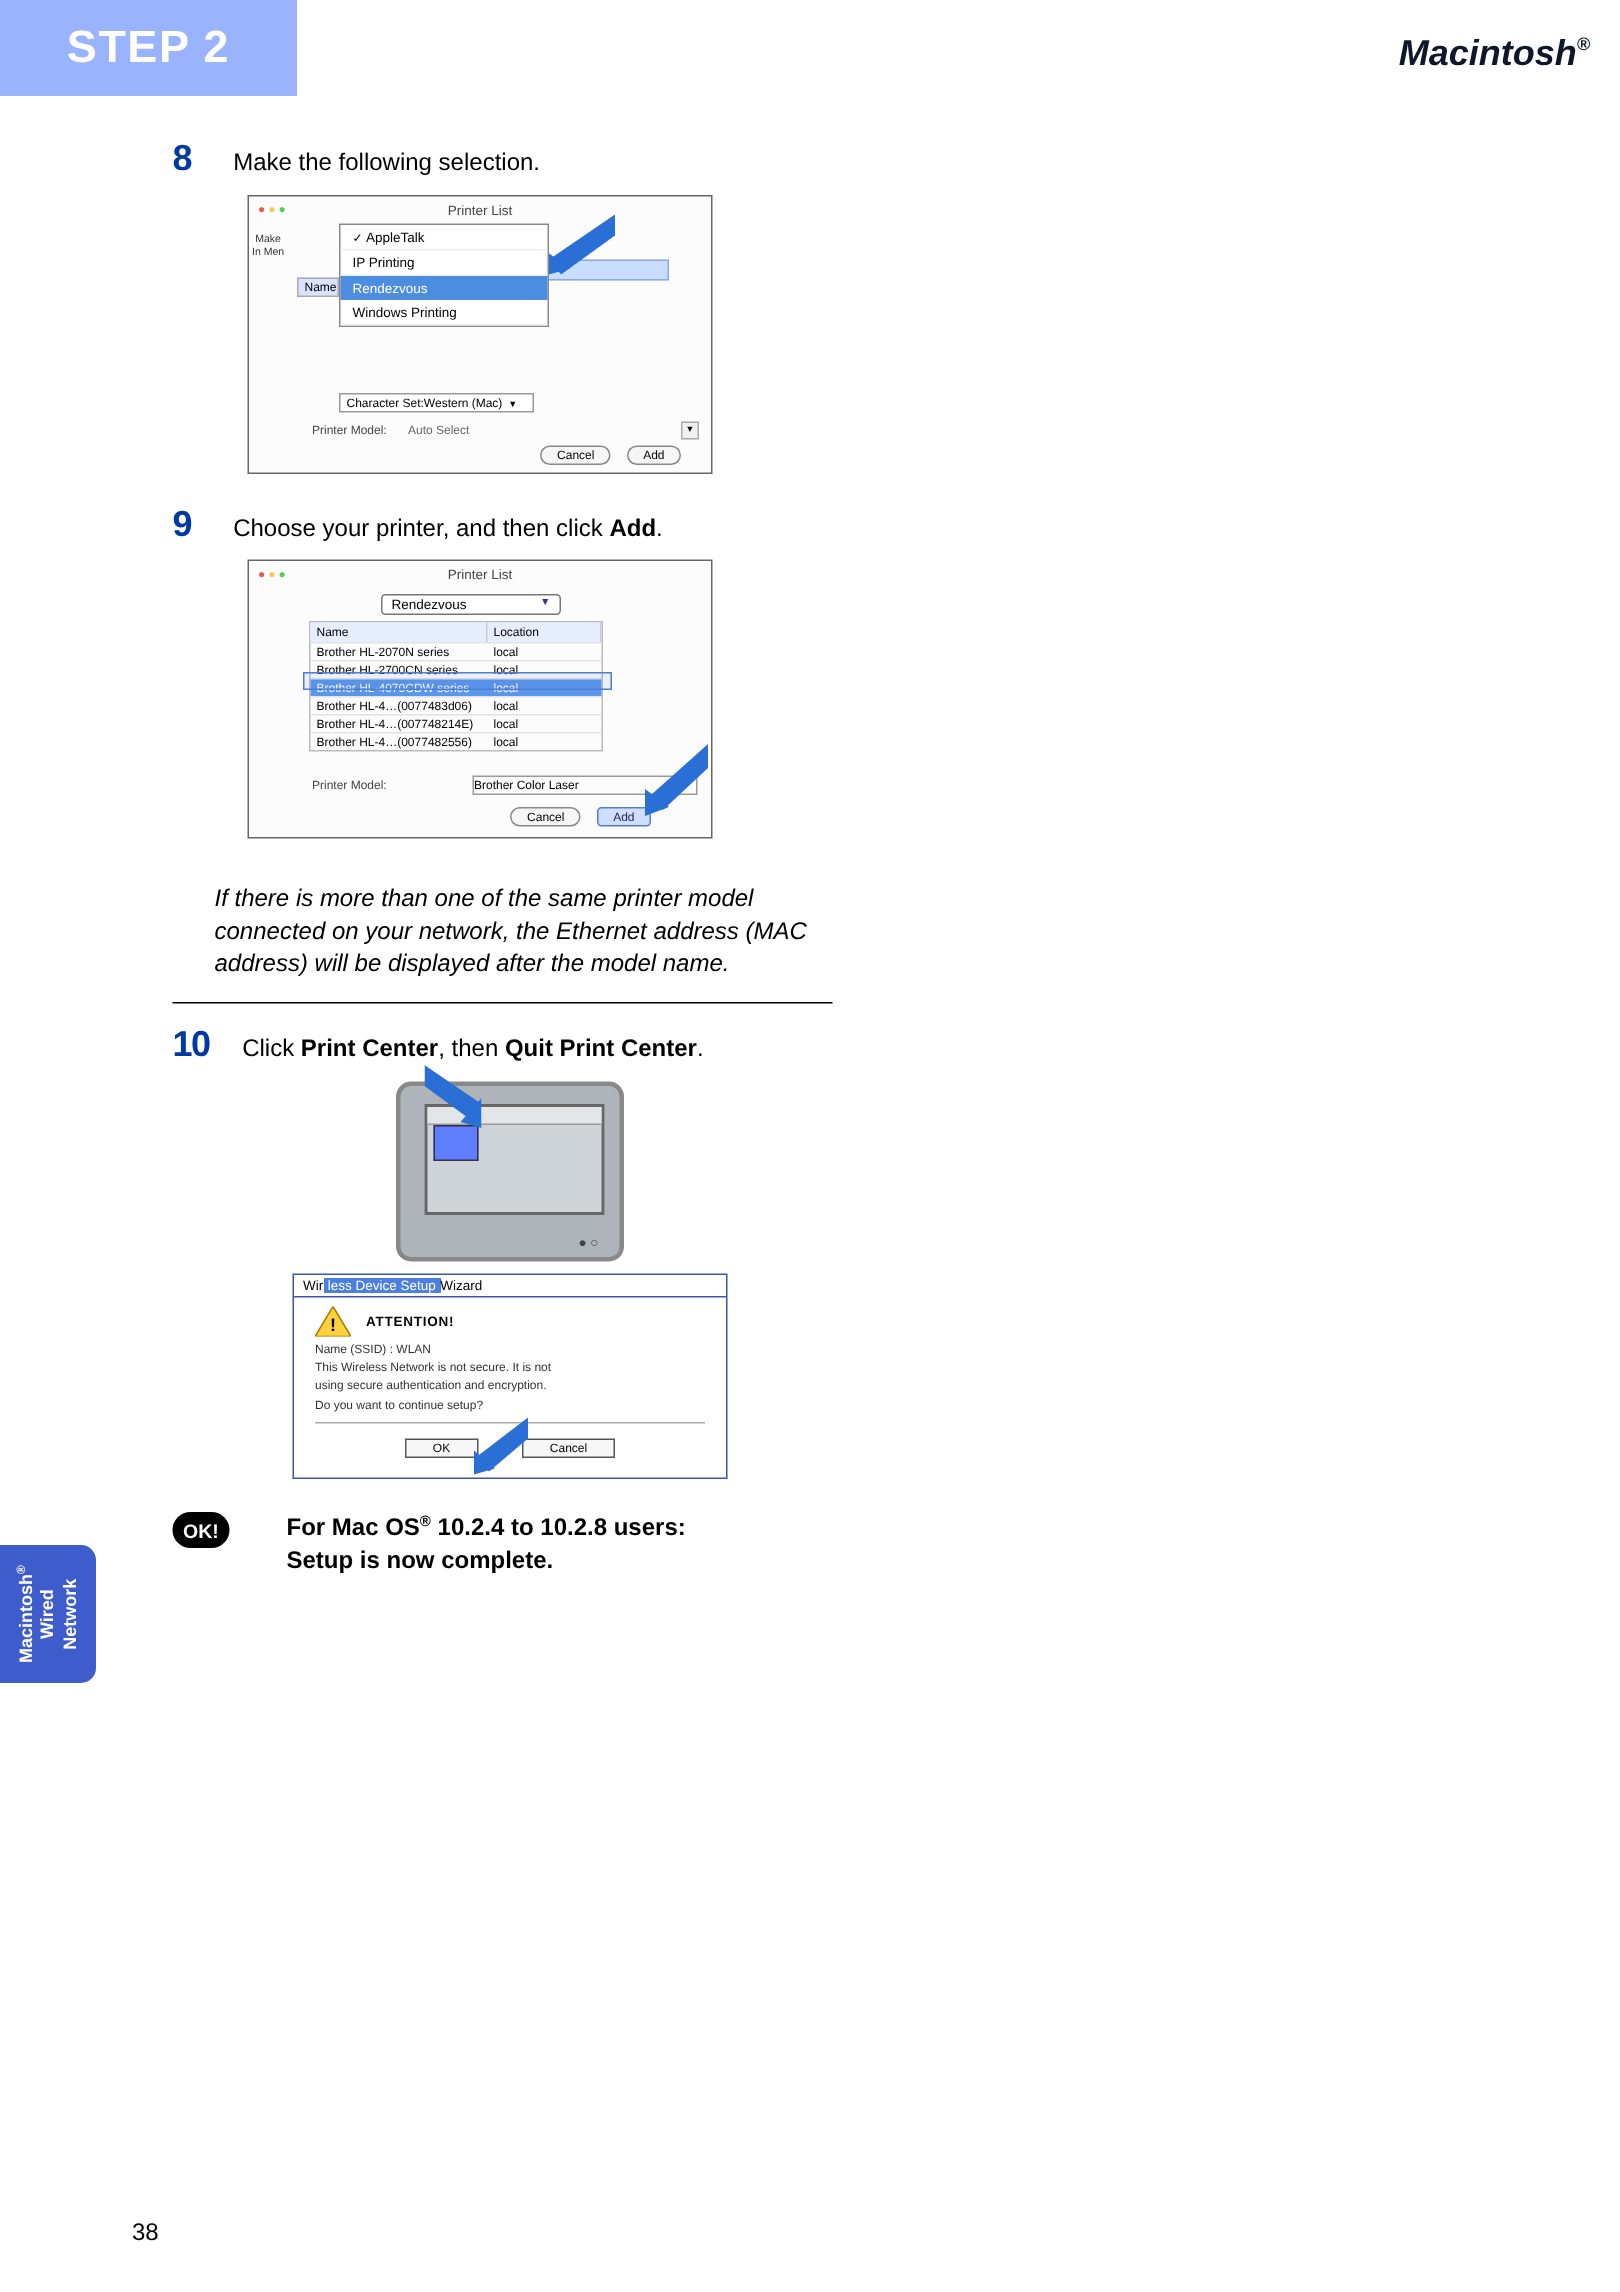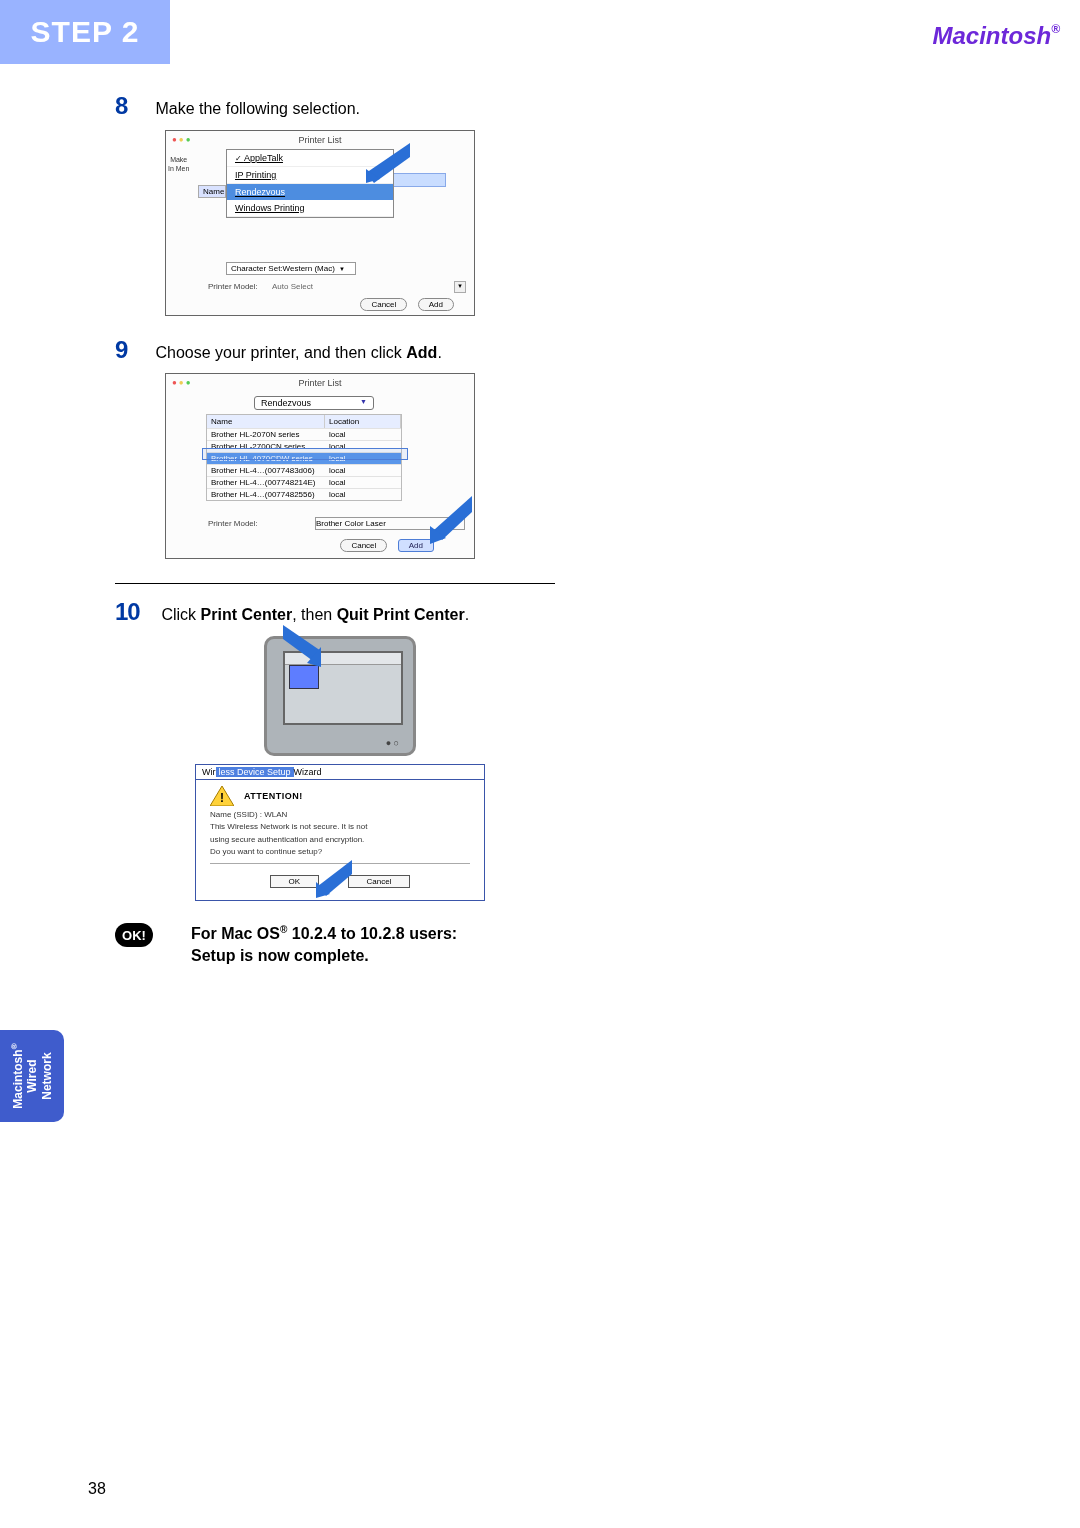--- a/index.html
+++ b/index.html
@@ -5,7 +5,7 @@
   * { box-sizing: border-box; margin: 0; padding: 0; }
   body { width: 1080px; height: 1528px; font-family: Arial, Helvetica, sans-serif; background: #fff; position: relative; color:#000; }
   .header { display:flex; align-items:stretch; height:64px; width:100%; }
-  .step-badge { width:170px; background:#99b3ff; display:flex; align-items:center; justify-content:center; color:#fff; font-family:"Arial Black",Arial,sans-serif; font-weight:900; font-size:30px; letter-spacing:1px; }
+  .step-badge { width:198px; background:#99b3ff; display:flex; align-items:center; justify-content:center; color:#fff; font-family:"Arial Black",Arial,sans-serif; font-weight:900; font-size:30px; letter-spacing:1px; }
   .step-title { flex:1; background:#0039a3; display:flex; align-items:center; padding-left:14px; color:#fff; font-size:31px; font-weight:bold; }
   .header-right { position:absolute; right:20px; top:22px; color:#6d28d9; font-style:italic; font-weight:bold; font-size:24px; }
   .header-right sup { font-size:12px; vertical-align:top; font-style:italic;}

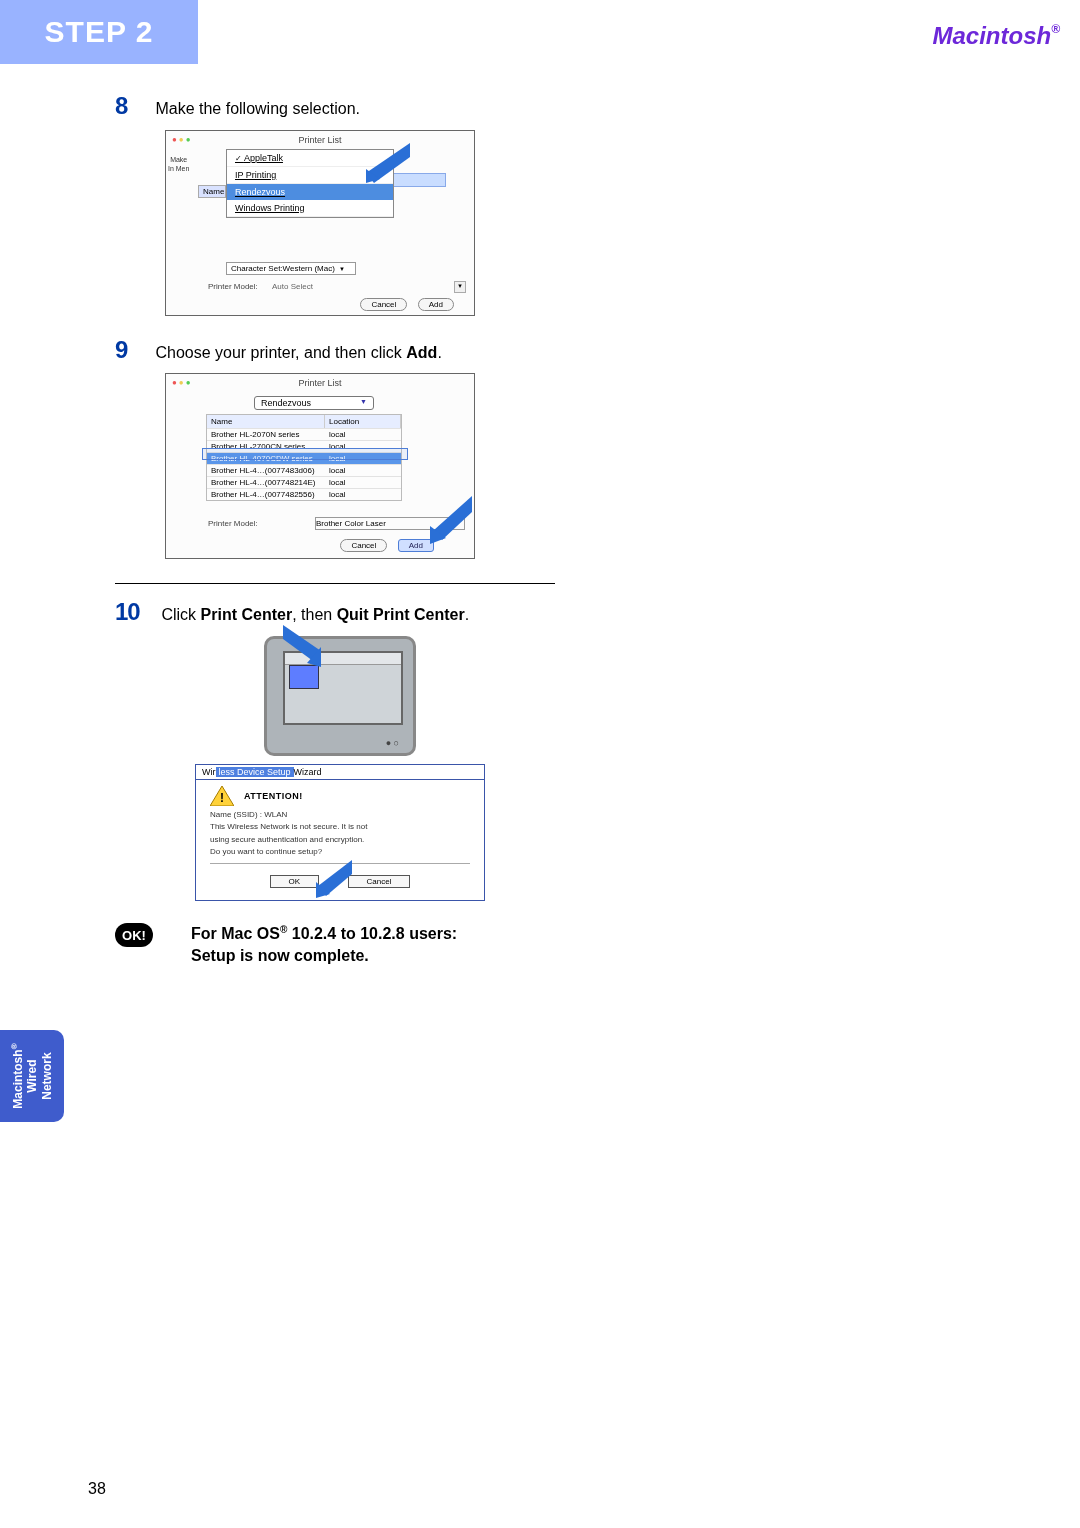--- a/index.html
+++ b/index.html
@@ -7,7 +7,7 @@
   .header { display:flex; align-items:stretch; height:64px; width:100%; }
   .step-badge { width:198px; background:#99b3ff; display:flex; align-items:center; justify-content:center; color:#fff; font-family:"Arial Black",Arial,sans-serif; font-weight:900; font-size:30px; letter-spacing:1px; }
   .step-title { flex:1; background:#0039a3; display:flex; align-items:center; padding-left:14px; color:#fff; font-size:31px; font-weight:bold; }
-  .header-right { position:absolute; right:20px; top:22px; color:#6d28d9; font-style:italic; font-weight:bold; font-size:24px; }
+  .header-right { position:absolute; right:20px; top:22px; color:#0f172a; font-style:italic; font-weight:bold; font-size:24px; }
   .header-right sup { font-size:12px; vertical-align:top; font-style:italic;}
   .content { padding: 30px 0 0 115px; width: 555px; }
   .instr-row { margin-bottom: 10px; }

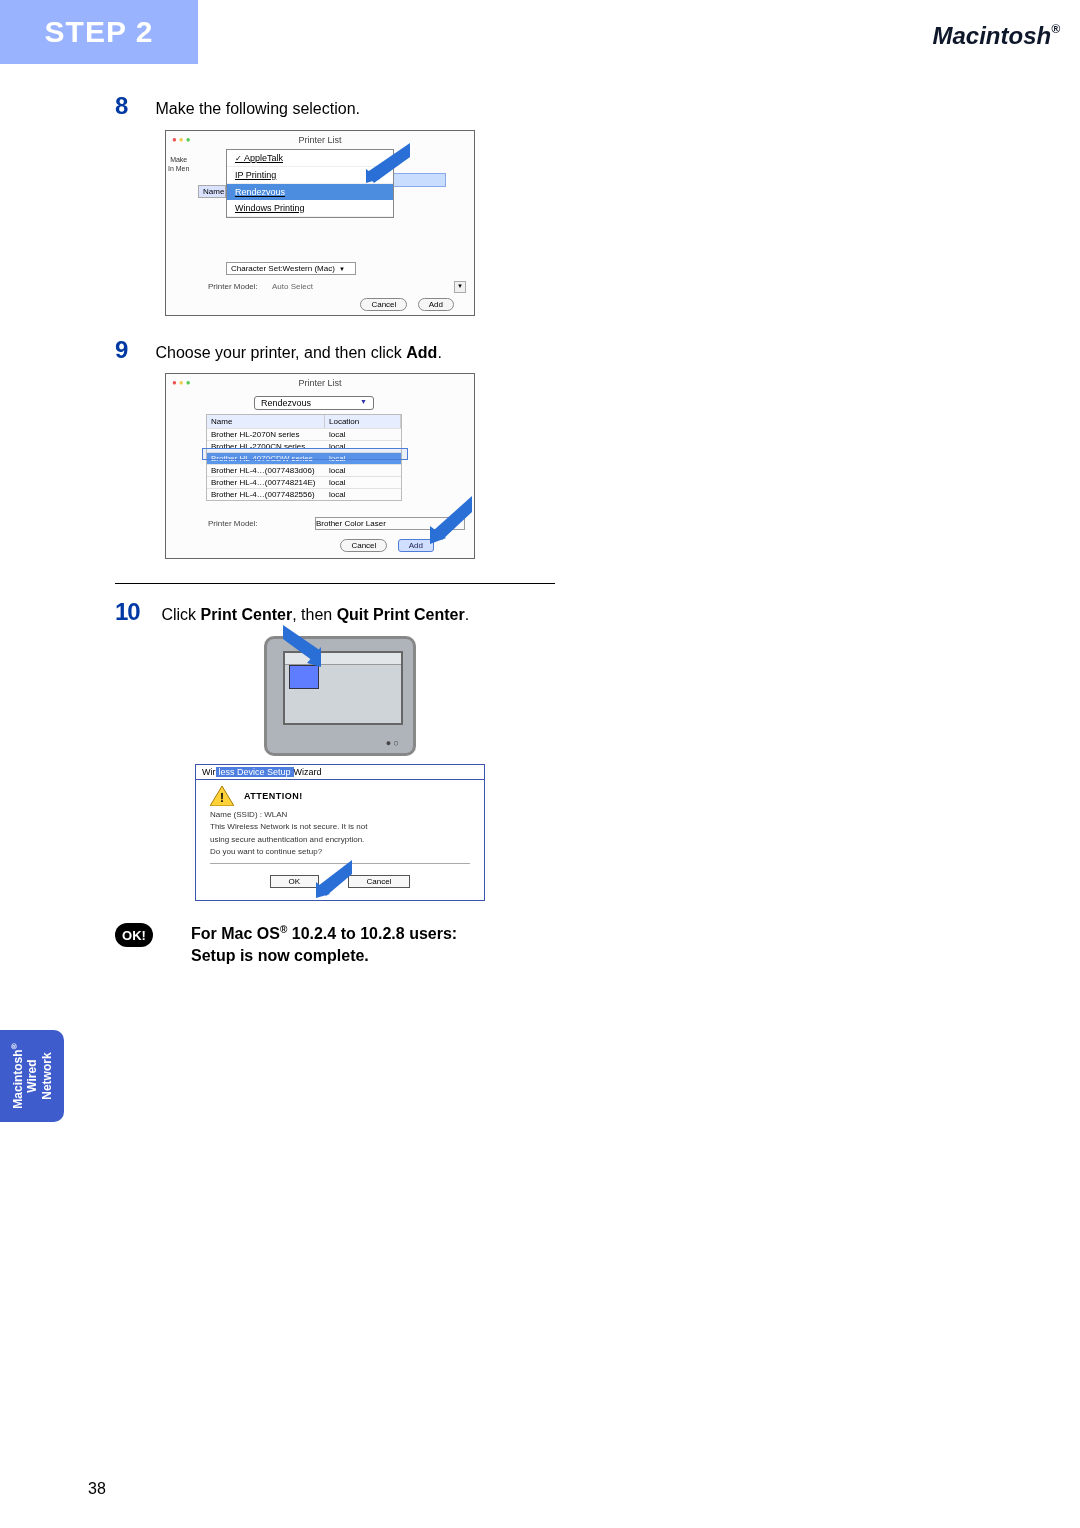--- a/index.html
+++ b/index.html
@@ -24,7 +24,7 @@
   .tl-red{color:#e55;} .tl-yel{color:#ec5;} .tl-grn{color:#5c5;}
   .s1 .win-title { position:absolute; top:4px; left:0; right:0; text-align:center; font-size:9px; color:#444;}
   .s1 .left-labels { position:absolute; top:24px; left:2px; font-size:7px; color:#333; line-height:1.4; text-align:center; }
-  .s1 .dropdown { position:absolute; top:18px; left:60px; width:168px; background:#fff; border:1px solid #888; font-size:9px;text-decoration:underline; }
+  .s1 .dropdown { position:absolute; top:18px; left:60px; width:140px; background:#fff; border:1px solid #888; font-size:9px; }
   .s1 .dropdown .dd-item { padding:3px 8px; border-bottom:1px solid #eee; }
   .s1 .dropdown .dd-item.check::before { content:"✓ "; font-size:8px;}
   .s1 .dropdown .dd-sel { background:#4d8de0; color:#fff; padding:3px 8px; position:relative;}

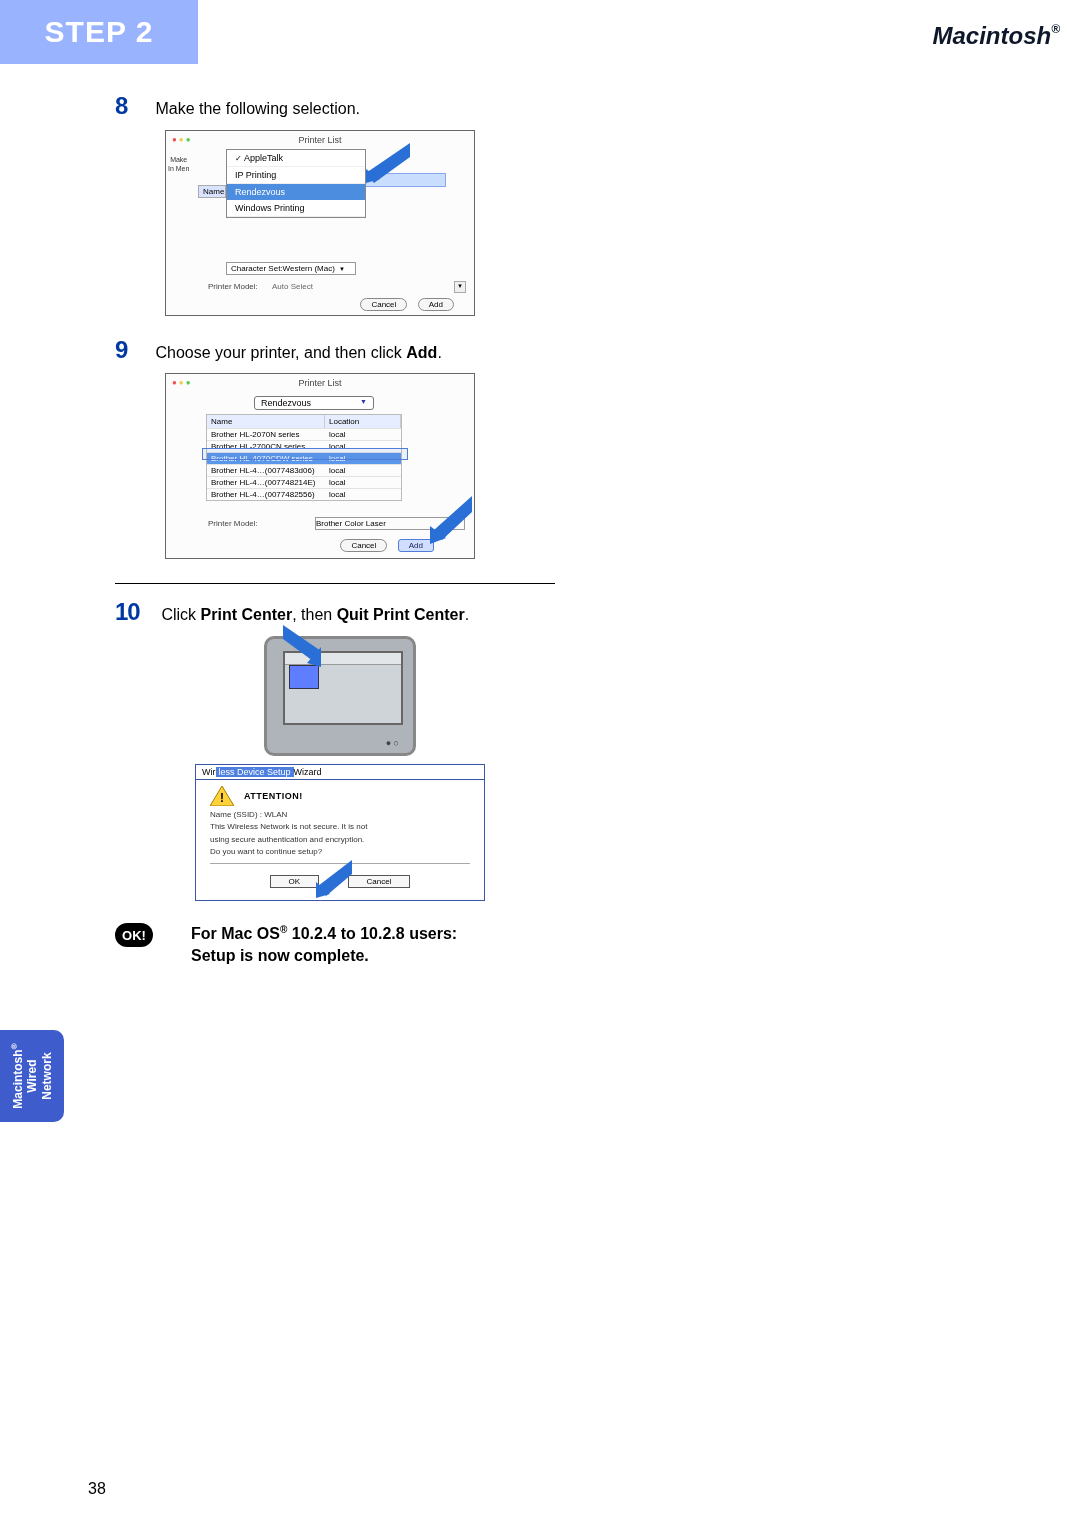--- a/index.html
+++ b/index.html
@@ -208,6 +208,7 @@
   </div>
 
   <div class="note">
+    <div class="note-body">If there is more than one of the same printer model connected on your network, the Ethernet address (MAC address) will be displayed after the model name.</div>
     <div class="note-line-bottom"></div>
   </div>
 

